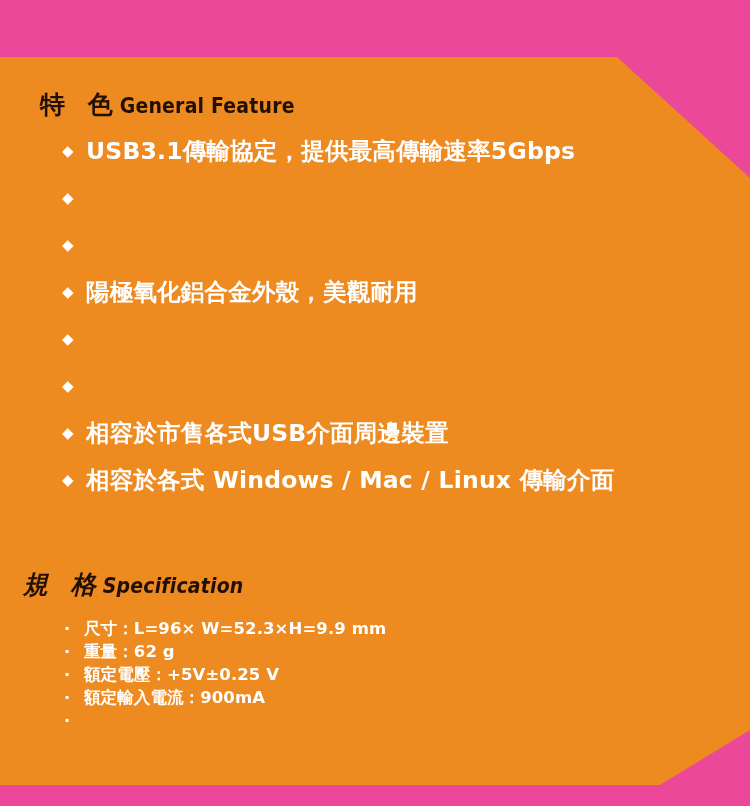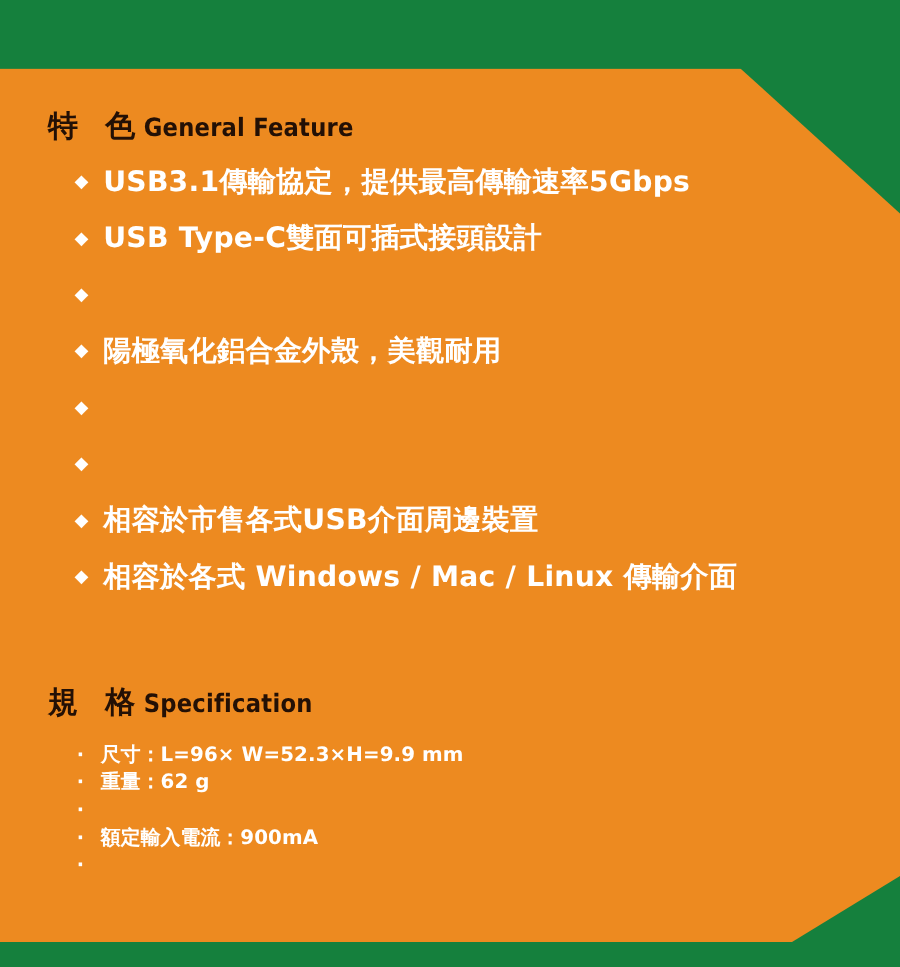--- a/index.html
+++ b/index.html
@@ -18,7 +18,7 @@
     position: relative;
     width: 750px;
     height: 806px;
-    background: #15803d;
+    background: #ec4899;
   }
 
   

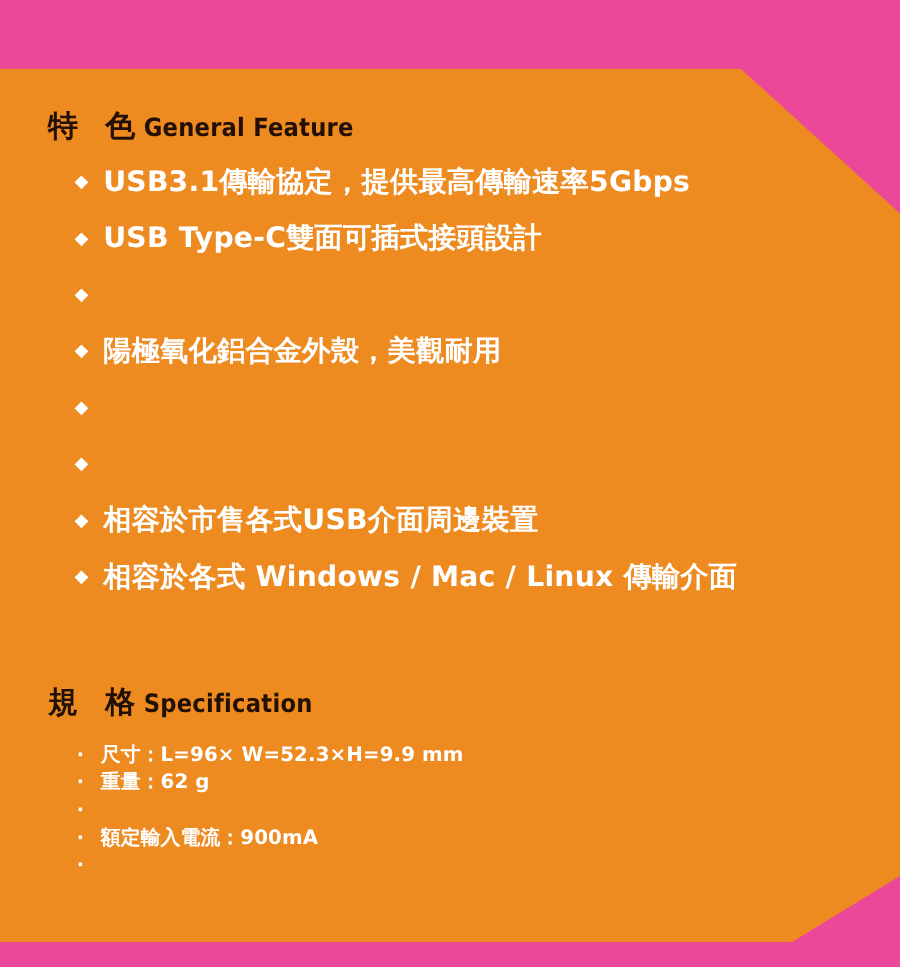--- a/index.html
+++ b/index.html
@@ -146,7 +146,6 @@
     </li>
     <li>
       <span class="bullet-diamond">◆</span>
-      <span class="feature-text">USB Type-C雙面可插式接頭設計</span>
     </li>
     <li>
       <span class="bullet-diamond">◆</span>

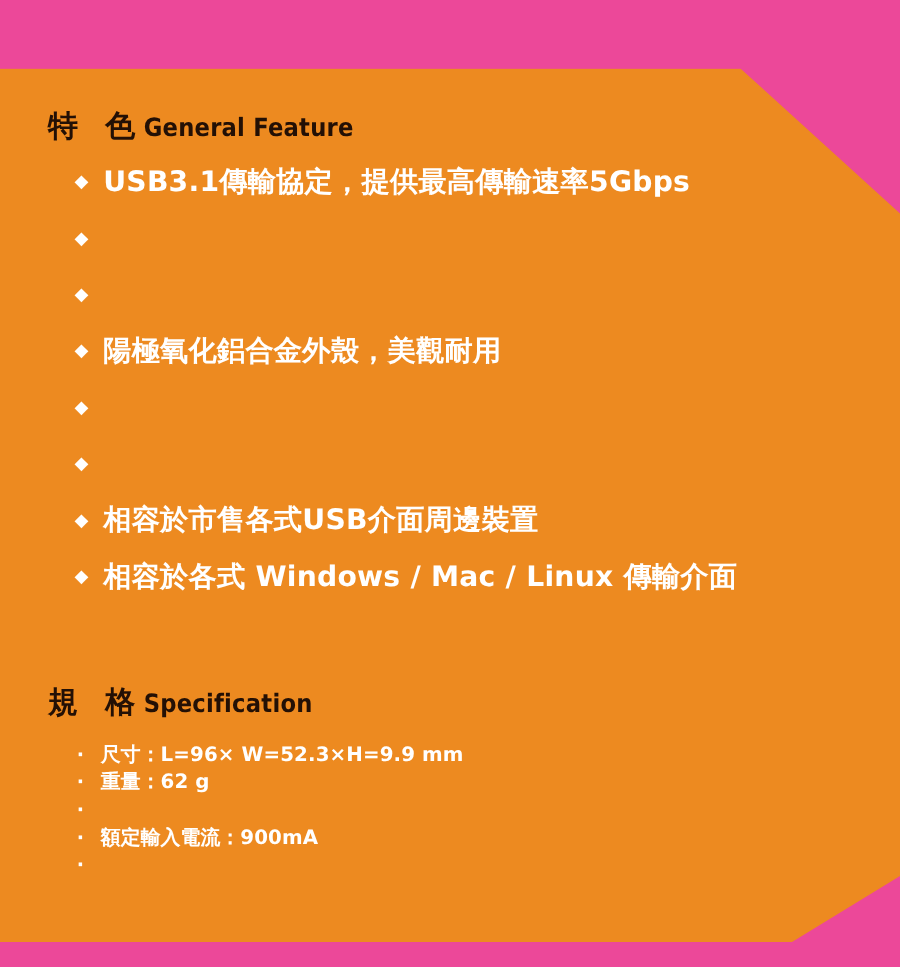--- a/index.html
+++ b/index.html
@@ -61,7 +61,7 @@
   }
 
   #feature-heading { left: 40px; top: 88px; }
-  #spec-heading    { left: 40px; top: 568px; }
+  #spec-heading    { left: 23px; top: 568px; font-style: italic; }
 
   
   #feature-list {

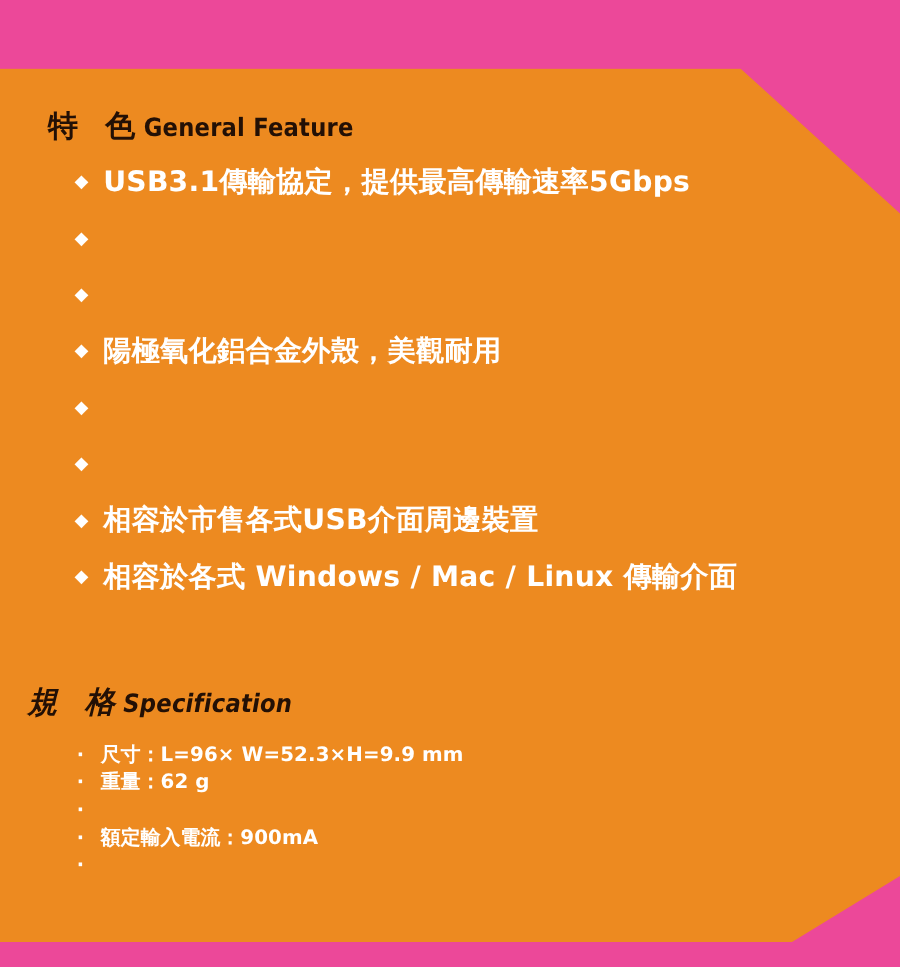--- a/index.html
+++ b/index.html
@@ -185,6 +185,7 @@
     </li>
     <li>
       <span class="bullet-dot">·</span>
+      <span>額定電壓：+5V±0.25 V</span>
     </li>
     <li>
       <span class="bullet-dot">·</span>

